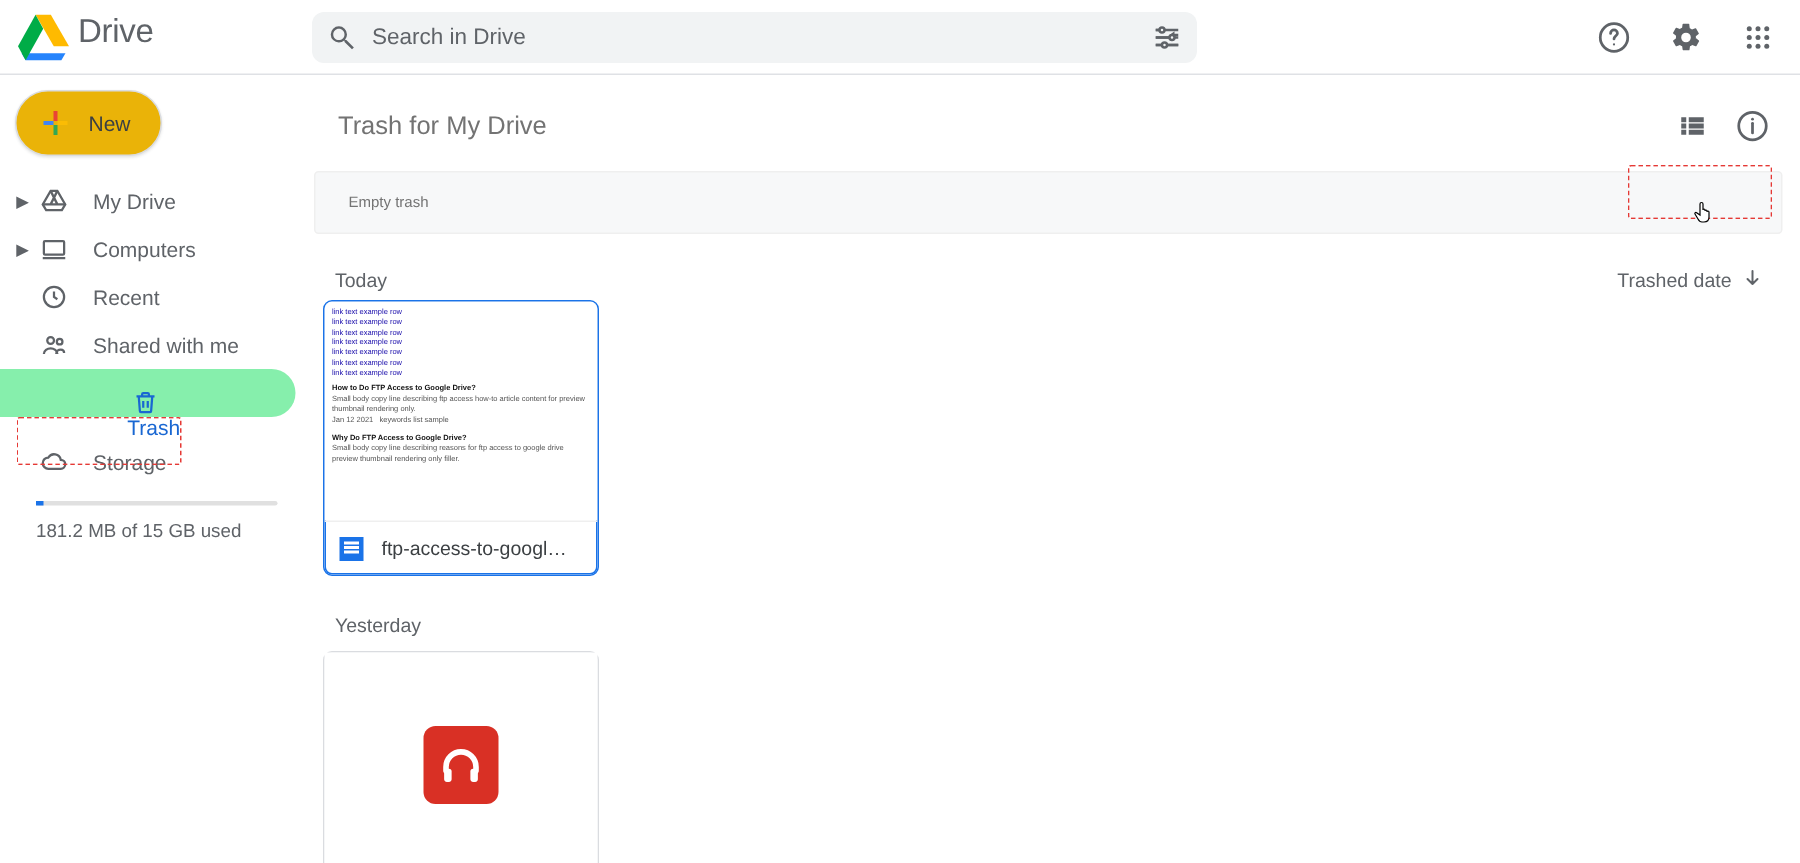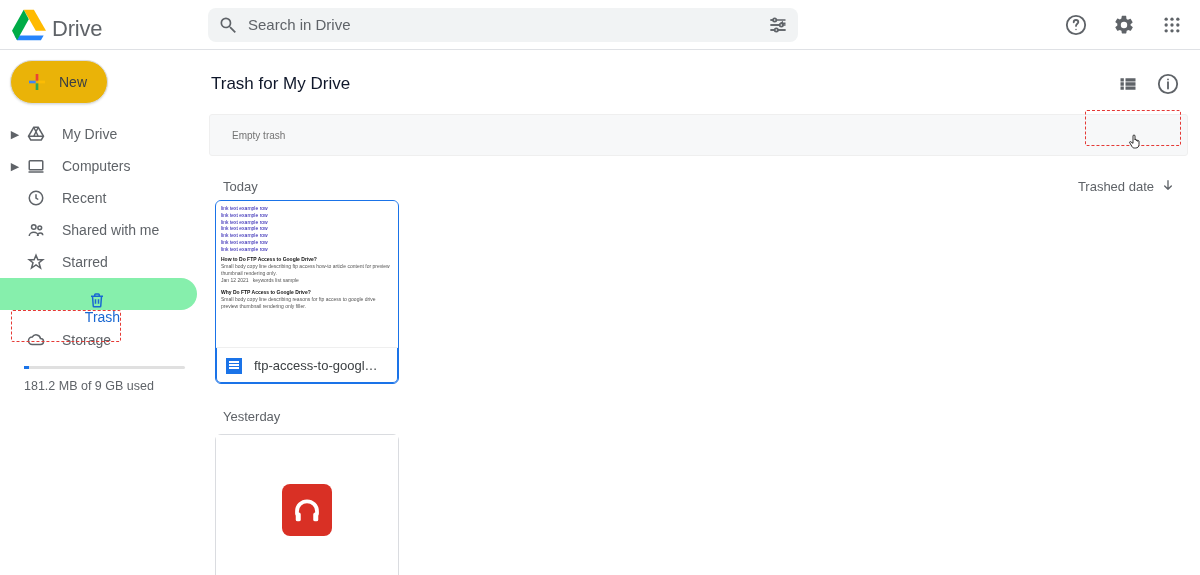--- a/index.html
+++ b/index.html
@@ -7,7 +7,7 @@
   
   
   .header { height: 49px; display: flex; align-items: center; padding: 0 8px 0 12px; }
-  .logo-box { display: flex; align-items: flex-end; width: 196px; }
+  .logo-box { display: flex; align-items: flex-start; width: 196px; }
   .logo-svg { width: 34px; height: 34px; margin-right: 6px; }
   .product-name { font-size: 22px; color: #5f6368; letter-spacing: -0.2px; }
   .search-area { flex: 0 0 590px; display: flex; align-items: center; height: 34px; background: #f1f3f4; border-radius: 8px; padding: 0 10px; }

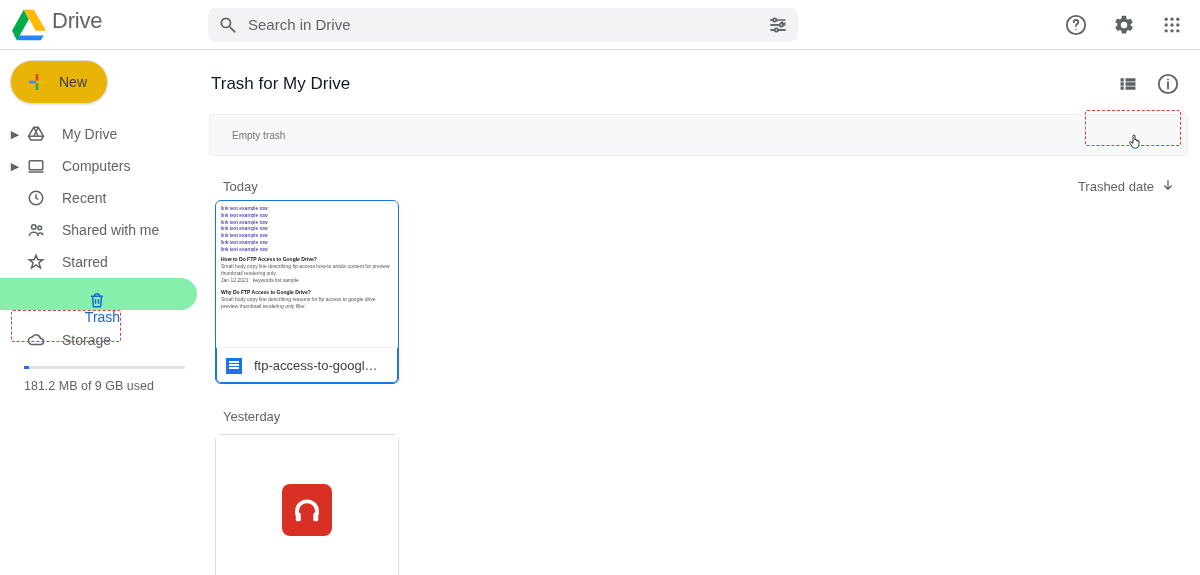--- a/index.html
+++ b/index.html
@@ -44,7 +44,7 @@
   
   .main { flex: 1; padding: 14px 0 0 0; overflow-y: auto; position: relative; }
   .main-hdr { display: flex; align-items: center; padding: 0 12px 10px 2px; }
-  .page-title { font-size: 17px; color: #0f172a; flex: 1; }
+  .page-title { font-size: 17px; color: #737373; flex: 1; margin-left: 14px; }
   .view-ic { width: 40px; height:40px; display:flex; align-items:center; justify-content:center; color:#5f6368; cursor:pointer; }
 
   .banner { margin: 0 12px 0 0; background: #f7f8f9; height: 42px; display: flex; align-items: center; padding: 0 16px; border-radius: 3px; border:1px solid #efefef; }

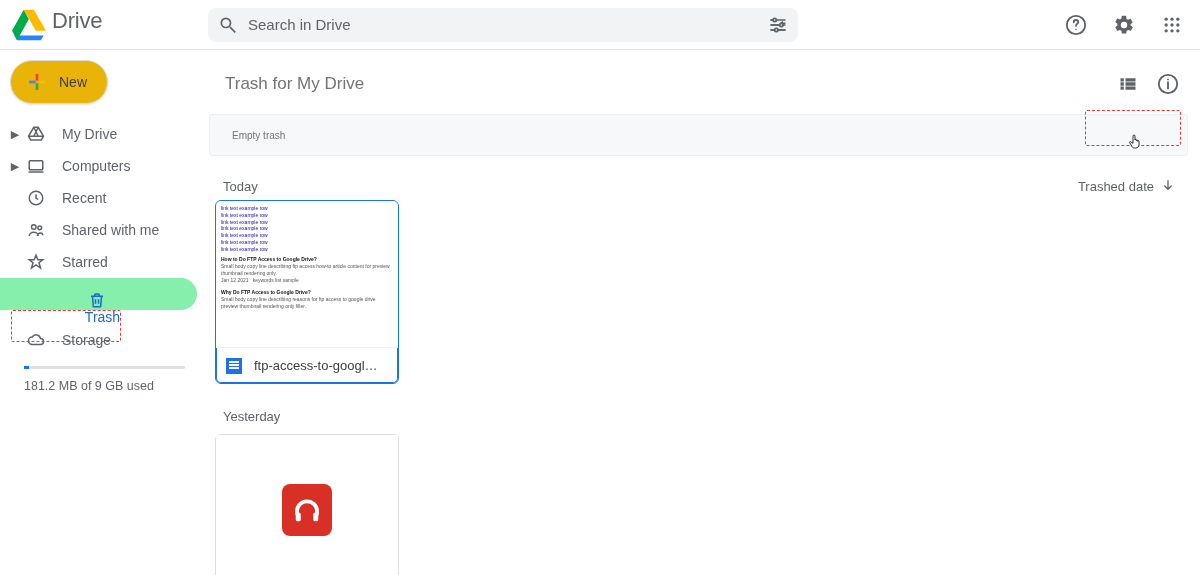--- a/index.html
+++ b/index.html
@@ -196,15 +196,6 @@
           </span>
         <span class="nav-label">Shared with me</span>
       </div>
-      <div class="nav-item">
-        <span class="expander blank">▶</span>
-        <span class="nav-ic">
-            <svg width="18" height="18" viewBox="0 0 24 24" fill="none" stroke="#5f6368" stroke-width="2">
-              <path d="M12 3l2.5 6H21l-5 4 2 7-6-4-6 4 2-7-5-4h6.5L12 3z"></path>
-            </svg>
-          </span>
-        <span class="nav-label">Starred</span>
-      </div>
       <div class="row-rel">
         <div class="nav-item active">
           <span class="expander blank">▶</span>

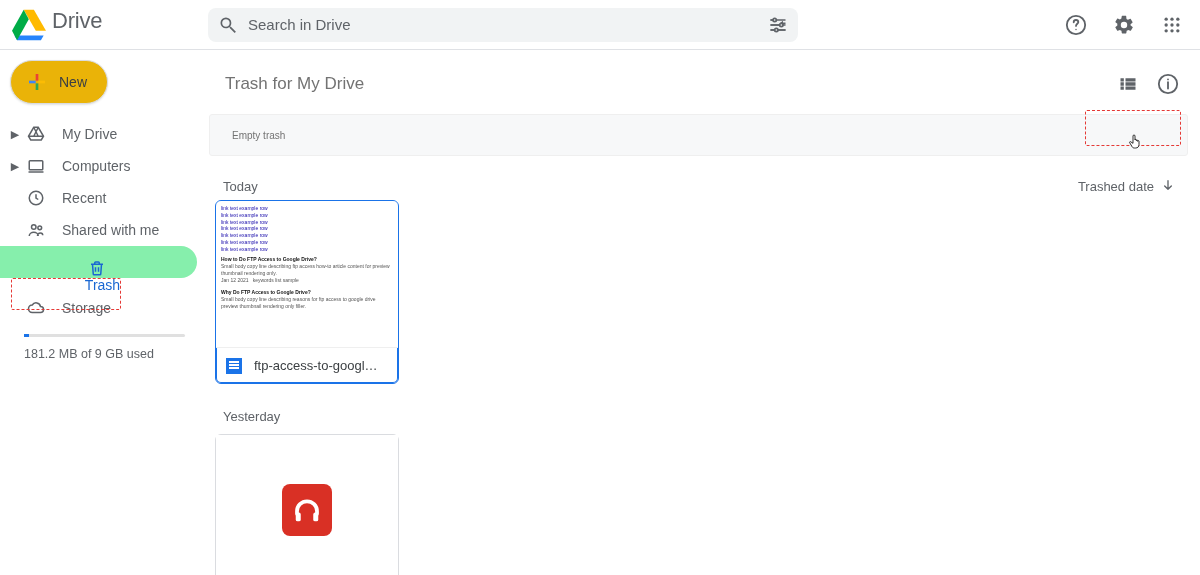--- a/index.html
+++ b/index.html
@@ -223,7 +223,7 @@
 
     <div class="storage-block">
       <div class="storage-bar"></div>
-      <div class="storage-txt">181.2 MB of 9 GB used</div>
+      <div class="storage-txt">181.2 MB of 15 GB used</div>
     </div>
   </div>
 

